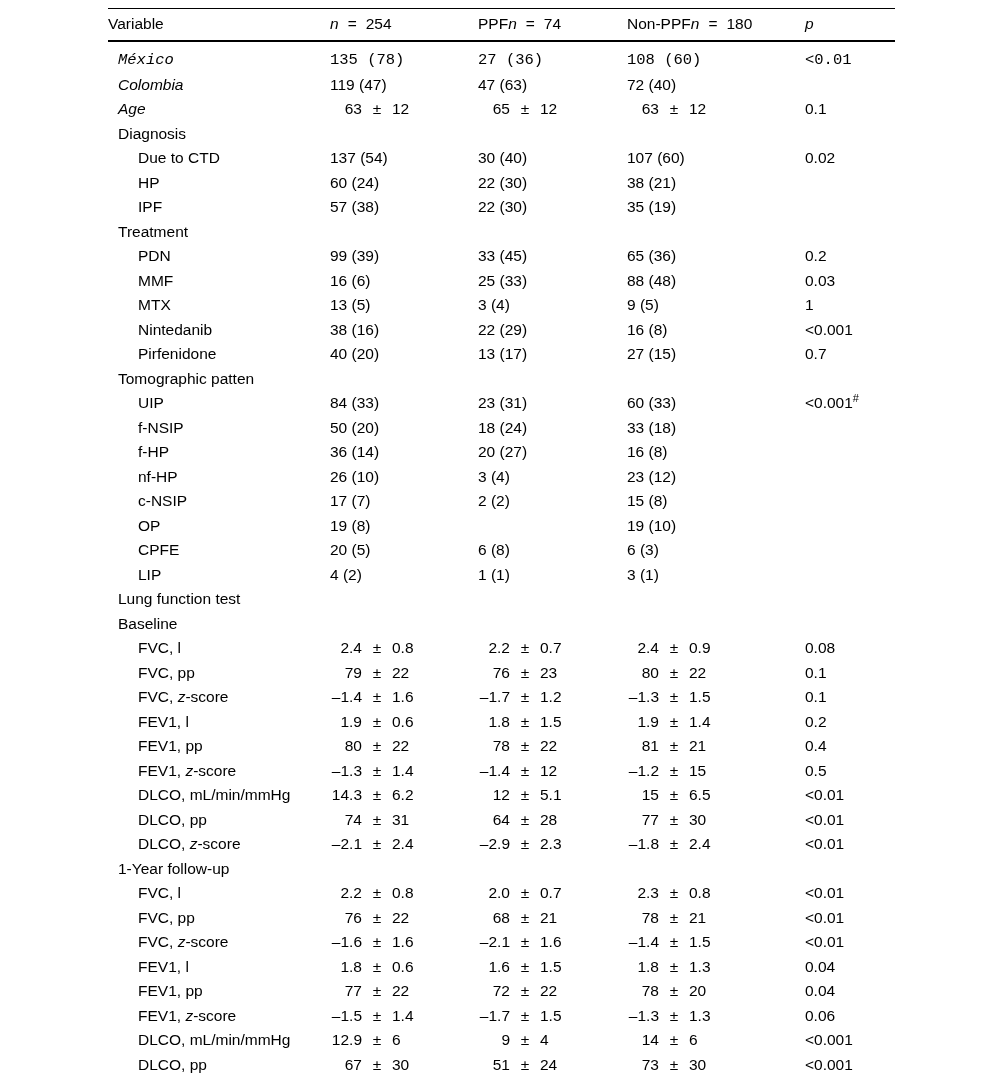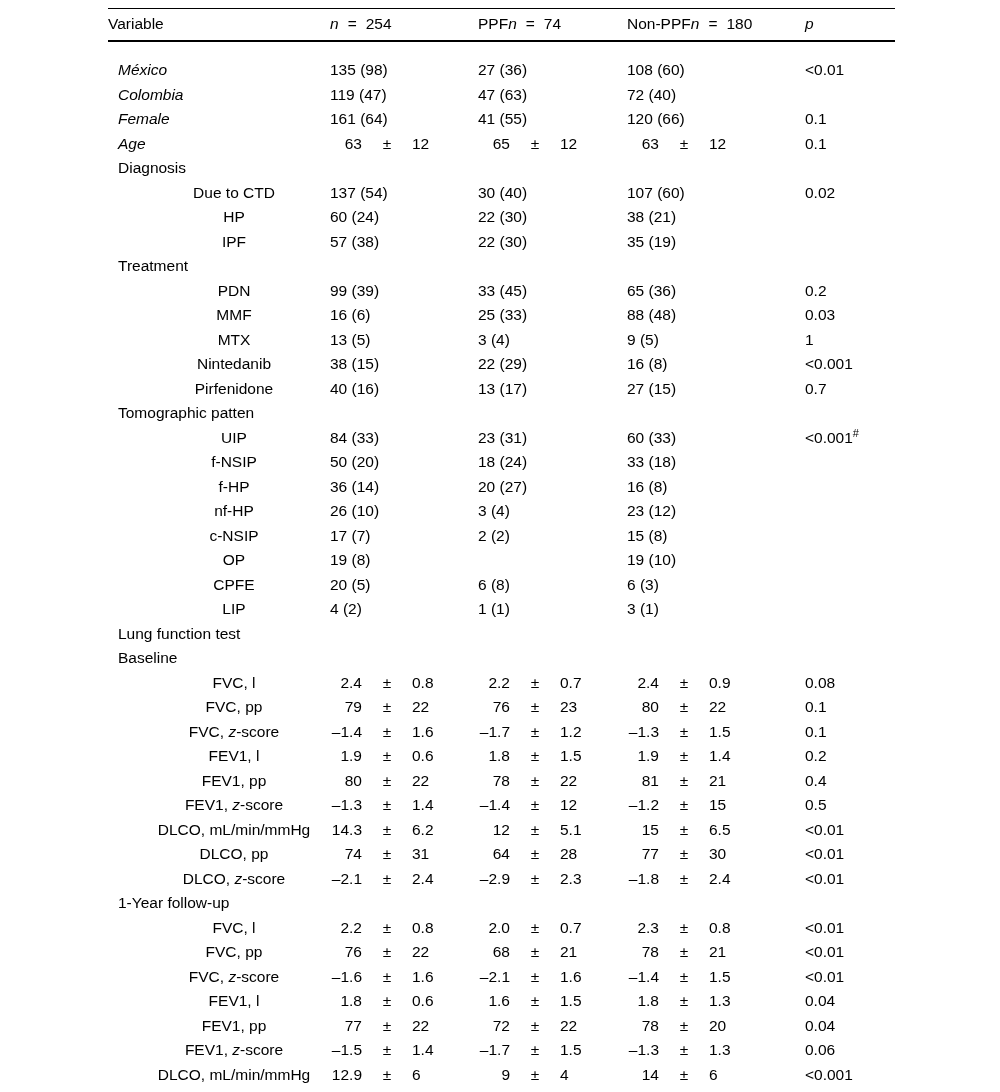--- a/index.html
+++ b/index.html
@@ -59,7 +59,7 @@
     font-size: 15.5px;
   }
 
-  tbody tr.first-body-row td { padding-top: 16px; }
+  tbody tr.first-body-row td { padding-top: 6px; font-family: Liberation Mono, monospace; }
 
   
   td.lbl { padding-left: 0; }

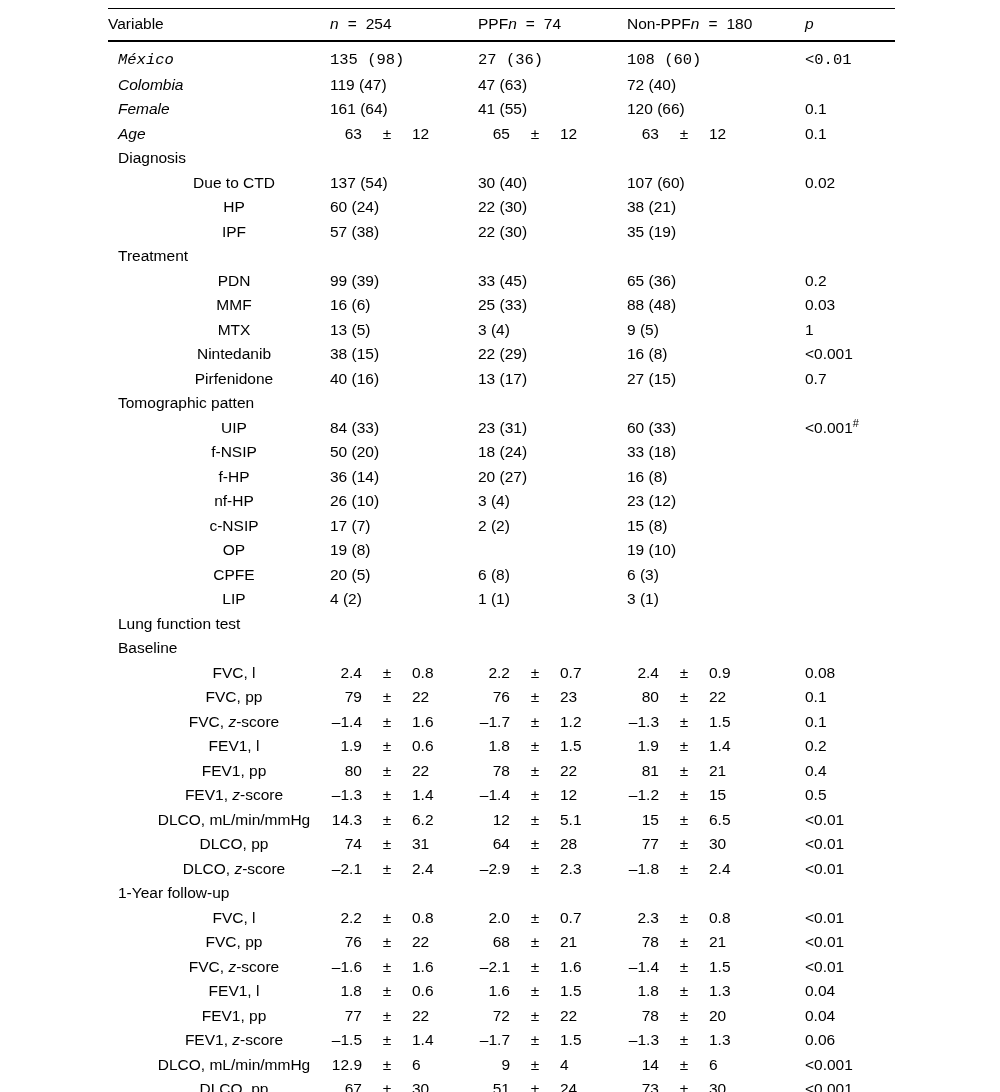--- a/index.html
+++ b/index.html
@@ -132,7 +132,7 @@
     <tbody id="table-body">
         <tr class="first-body-row">
           <td class="lbl italic">México</td>
-          <td>135 (98)</td>
+          <td>135 (78)</td>
           <td>27 (36)</td>
           <td>108 (60)</td>
           <td>&lt;0.01</td>

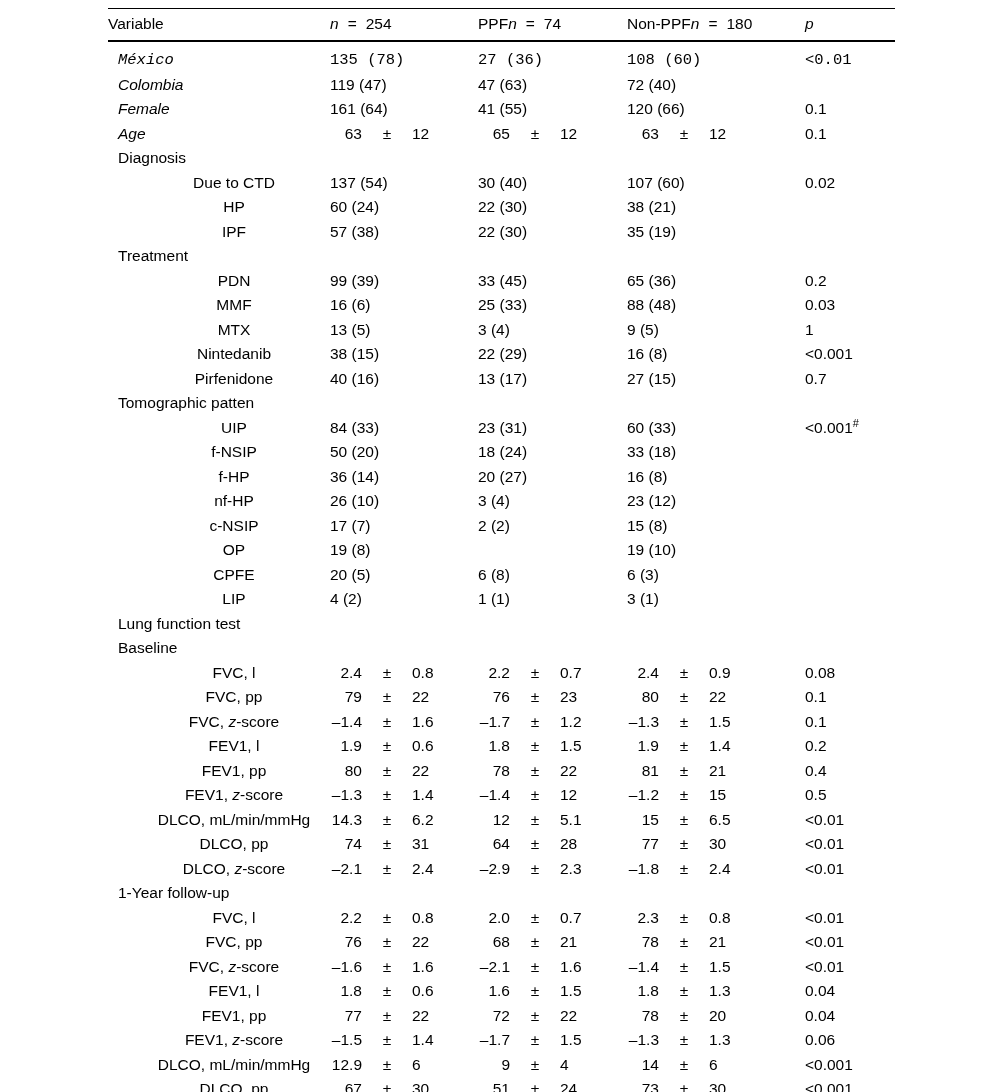--- a/index.html
+++ b/index.html
@@ -145,13 +145,6 @@
           <td></td>
         </tr>
         <tr>
-          <td class="lbl italic">Female</td>
-          <td>161 (64)</td>
-          <td>41 (55)</td>
-          <td>120 (66)</td>
-          <td>0.1</td>
-        </tr>
-        <tr>
           <td class="lbl italic">Age</td>
           <td><span class="pm">
               <span class="v1">63</span>

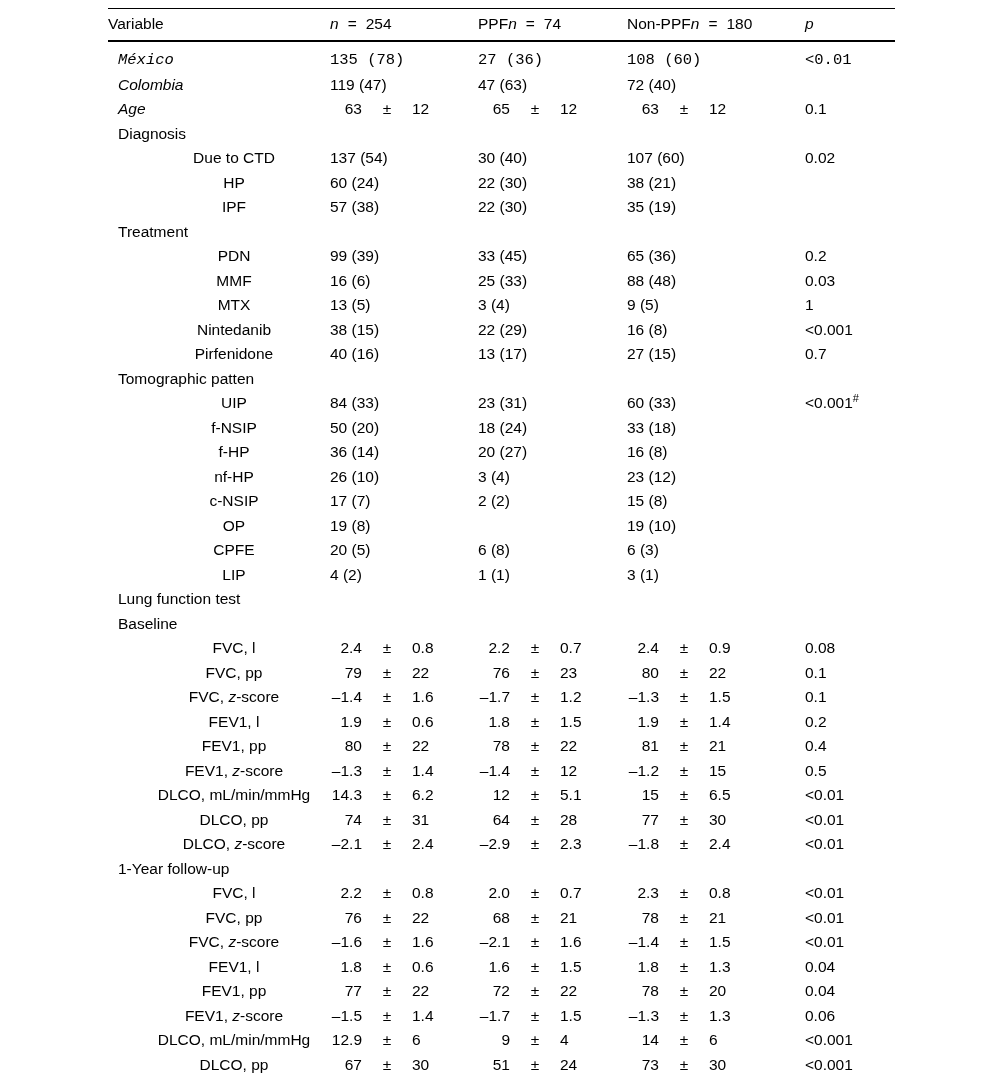--- a/index.html
+++ b/index.html
@@ -71,7 +71,7 @@
   .pm {
     display: inline-grid;
     grid-template-columns: 32px 18px auto;
-    column-gap: 16px;
+    column-gap: 6px;
   }
   .pm > span { display: block; }
   .pm .v1 { text-align: right; }

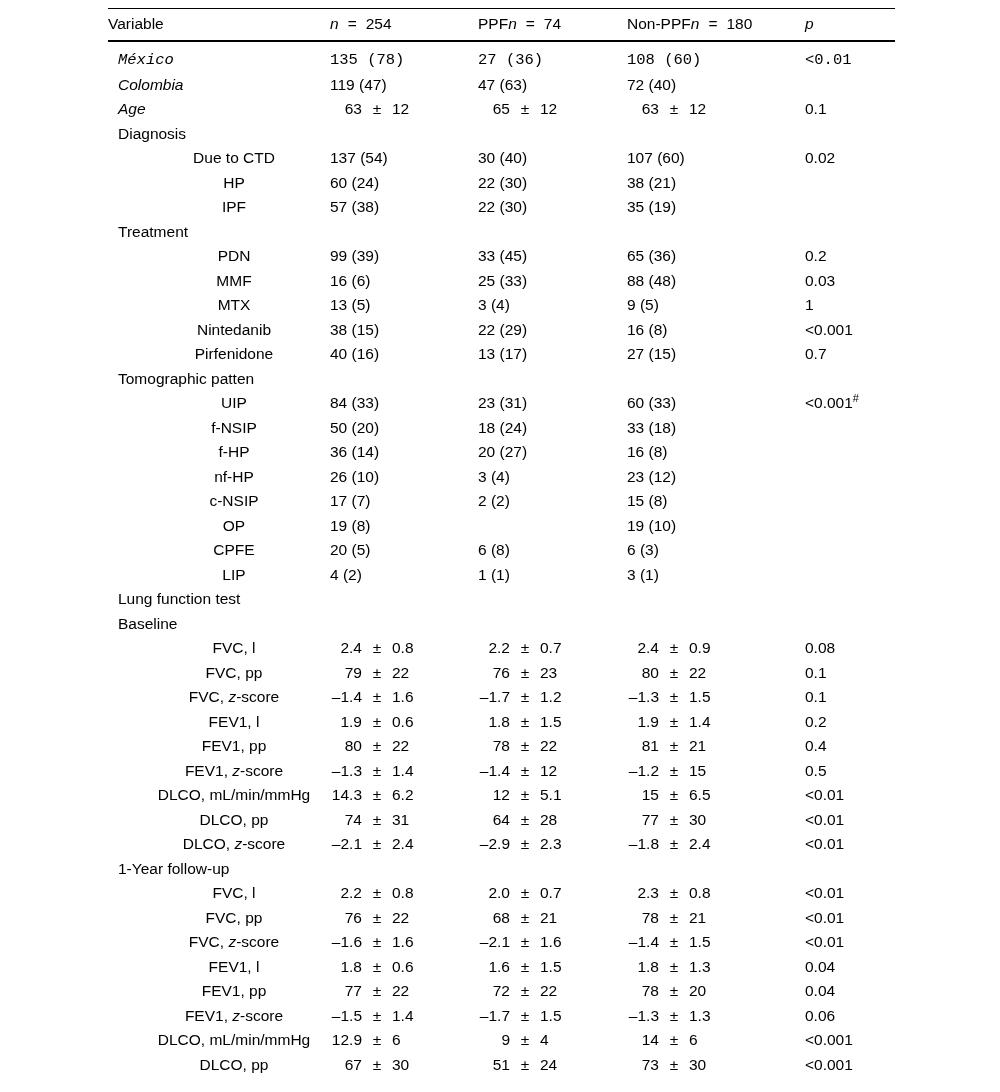--- a/index.html
+++ b/index.html
@@ -63,7 +63,7 @@
 
   
   td.lbl { padding-left: 0; }
-  td.lbl.lvl1 { padding-left: 30px; text-align: center; }
+  td.lbl.lvl1 { padding-left: 30px; }
   td.lbl.section { padding-left: 10px; }
   td.lbl.italic  { font-style: italic; padding-left: 10px; }
 

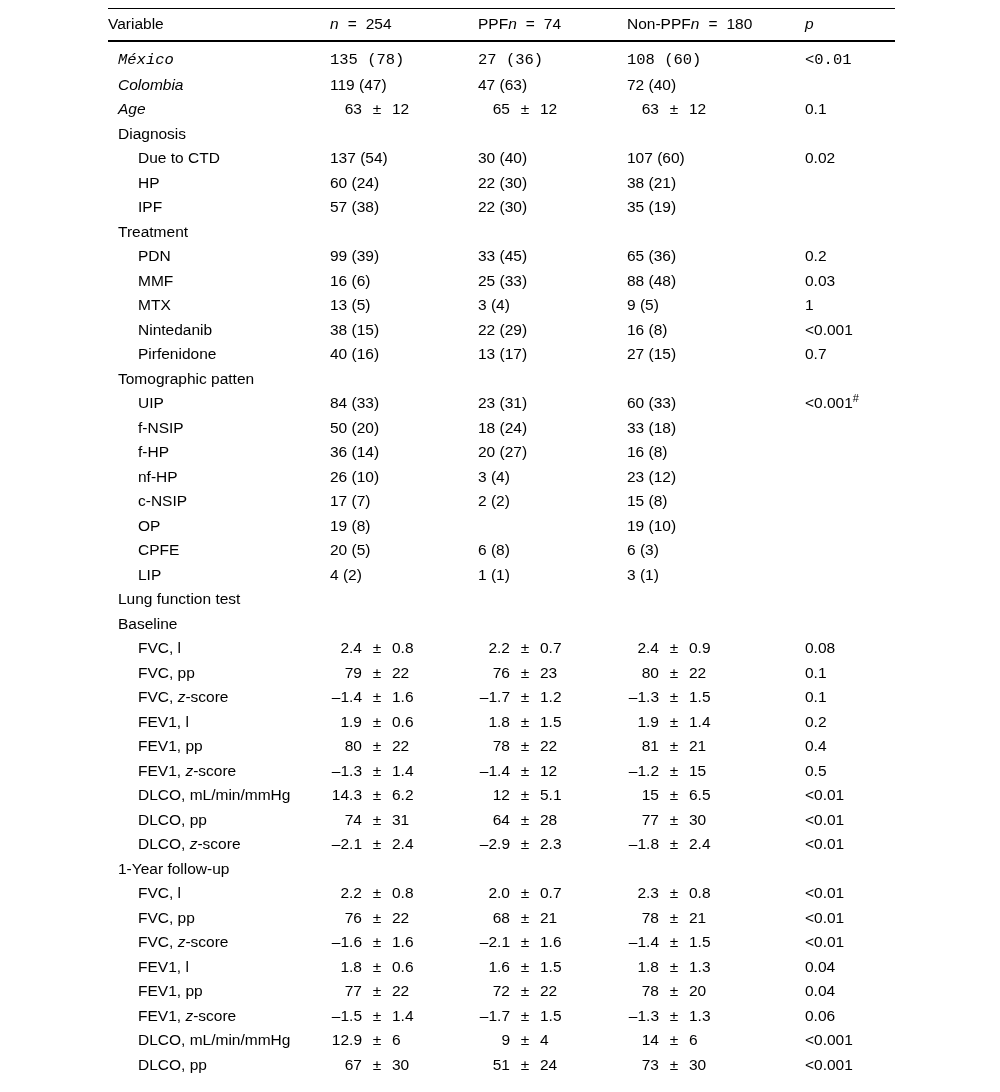--- a/index.html
+++ b/index.html
@@ -221,7 +221,7 @@
         </tr>
         <tr>
           <td class="lbl lvl1">Nintedanib</td>
-          <td>38 (15)</td>
+          <td>38 (16)</td>
           <td>22 (29)</td>
           <td>16 (8)</td>
           <td>&lt;0.001</td>

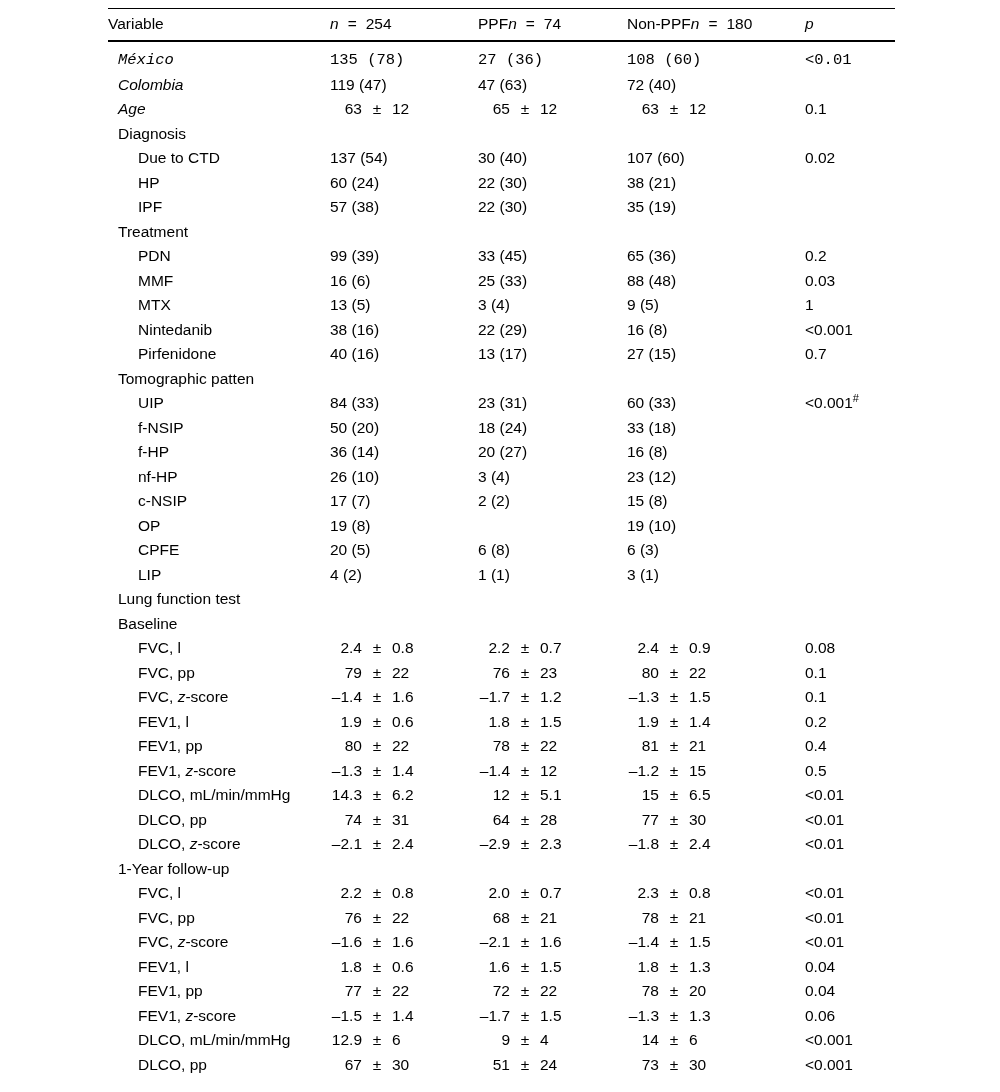--- a/index.html
+++ b/index.html
@@ -228,7 +228,7 @@
         </tr>
         <tr>
           <td class="lbl lvl1">Pirfenidone</td>
-          <td>40 (16)</td>
+          <td>40 (20)</td>
           <td>13 (17)</td>
           <td>27 (15)</td>
           <td>0.7</td>

